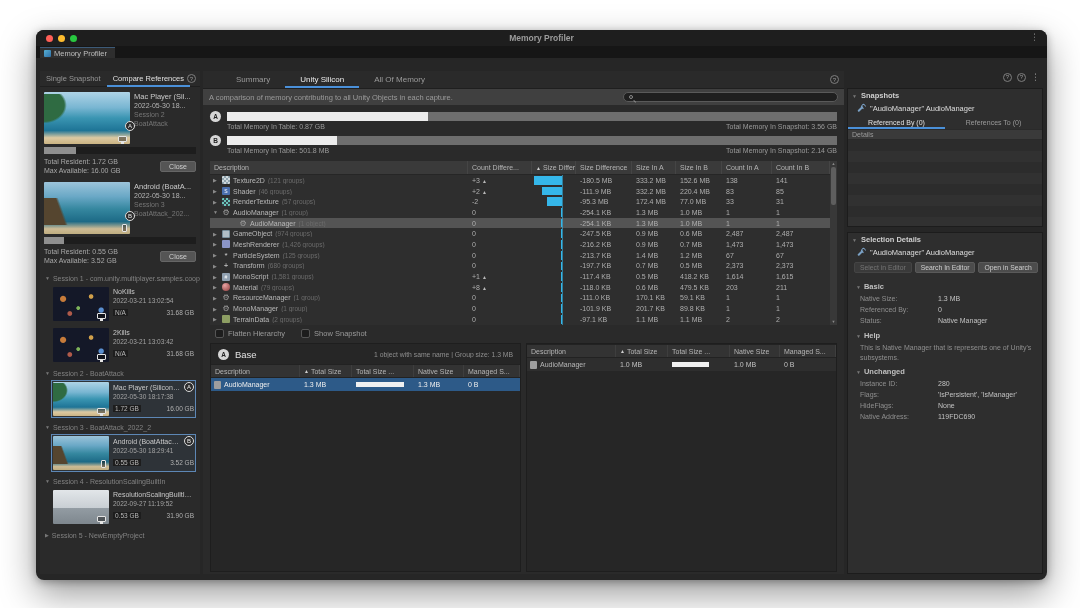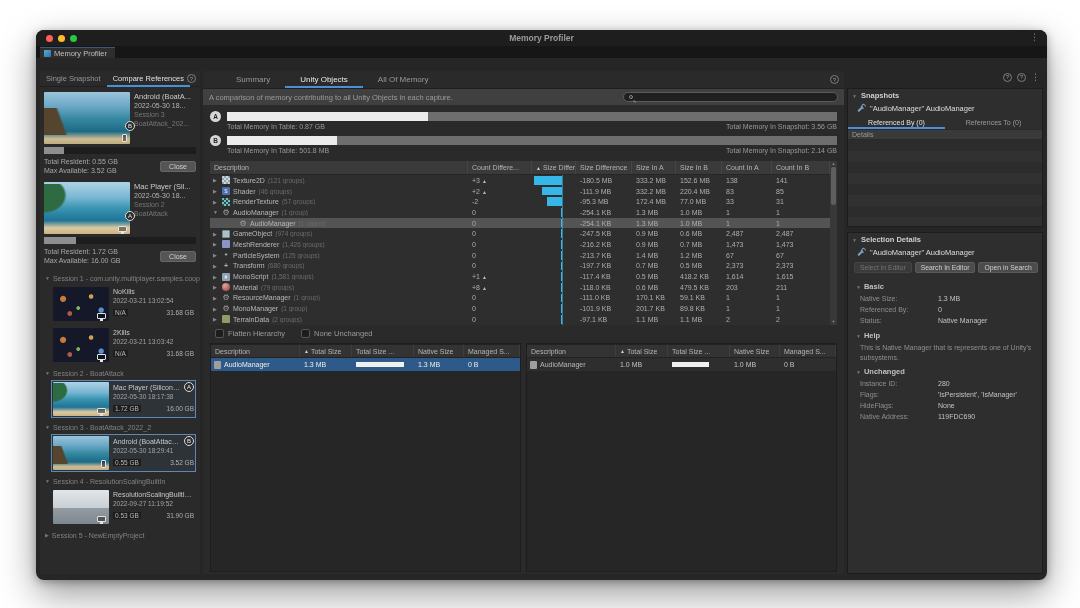--- a/index.html
+++ b/index.html
@@ -396,7 +396,7 @@
     <div class="center">
       <div class="main-tabs">
         <div class="mtab">Summary</div>
-        <div class="mtab active">Unity Objects</div>
+        <div class="mtab active">Unity Silicon</div>
         <div class="mtab">All Of Memory</div>
         <span class="circ"></span>
       </div>

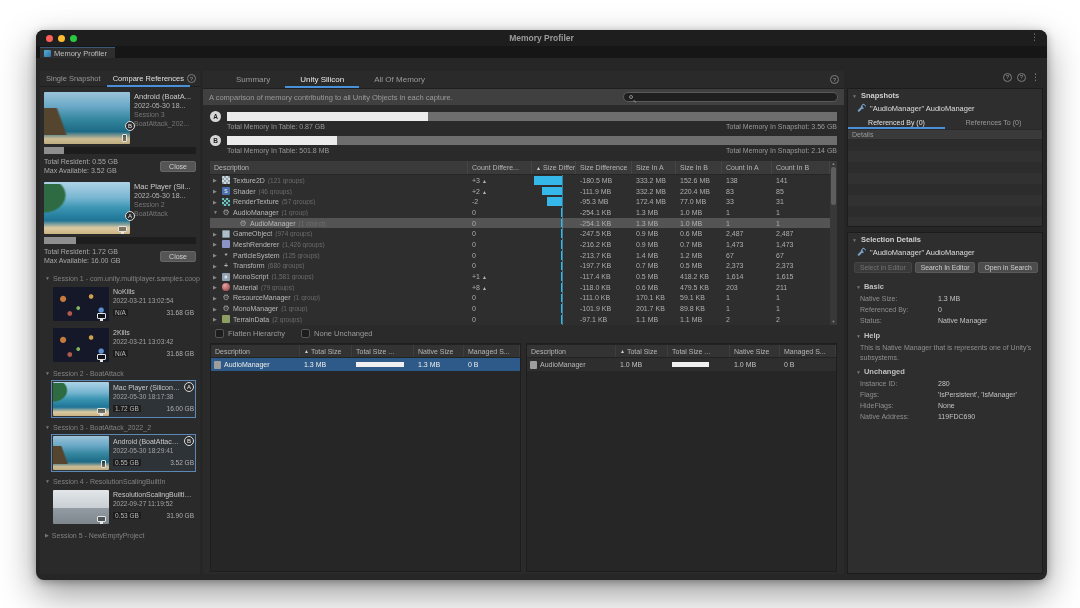--- a/index.html
+++ b/index.html
@@ -243,6 +243,31 @@
 
         <div class="snap-card">
           <div class="snap-top">
+            <div class="thumb th-beach">
+              <span class="dev-desktop"></span>
+            </div>
+            <span class="badge">A</span>
+            <div class="snap-info">
+              <div class="sname">Mac Player (Sil...</div>
+              <div class="sdate">2022-05-30 18...</div>
+              <div class="smeta">Session 2</div>
+              <div class="smeta">BoatAttack</div>
+            </div>
+          </div>
+          <div class="snap-bar">
+              <i class="sfill" id="sfill0" style="width: 21%;"></i>
+            </div>
+          <div class="snap-stats">
+            <div class="snap-lines">
+              <div>Total Resident: 1.72 GB</div>
+              <div>Max Available: 16.00 GB</div>
+            </div>
+            <button class="close-btn">Close</button>
+          </div>
+        </div>
+
+        <div class="snap-card">
+          <div class="snap-top">
             <div class="thumb th-beach2">
               <span class="dev-mobile"></span>
             </div>
@@ -261,31 +286,6 @@
             <div class="snap-lines">
               <div>Total Resident: 0.55 GB</div>
               <div>Max Available: 3.52 GB</div>
-            </div>
-            <button class="close-btn">Close</button>
-          </div>
-        </div>
-
-        <div class="snap-card">
-          <div class="snap-top">
-            <div class="thumb th-beach">
-              <span class="dev-desktop"></span>
-            </div>
-            <span class="badge">A</span>
-            <div class="snap-info">
-              <div class="sname">Mac Player (Sil...</div>
-              <div class="sdate">2022-05-30 18...</div>
-              <div class="smeta">Session 2</div>
-              <div class="smeta">BoatAttack</div>
-            </div>
-          </div>
-          <div class="snap-bar">
-              <i class="sfill" id="sfill0" style="width: 21%;"></i>
-            </div>
-          <div class="snap-stats">
-            <div class="snap-lines">
-              <div>Total Resident: 1.72 GB</div>
-              <div>Max Available: 16.00 GB</div>
             </div>
             <button class="close-btn">Close</button>
           </div>

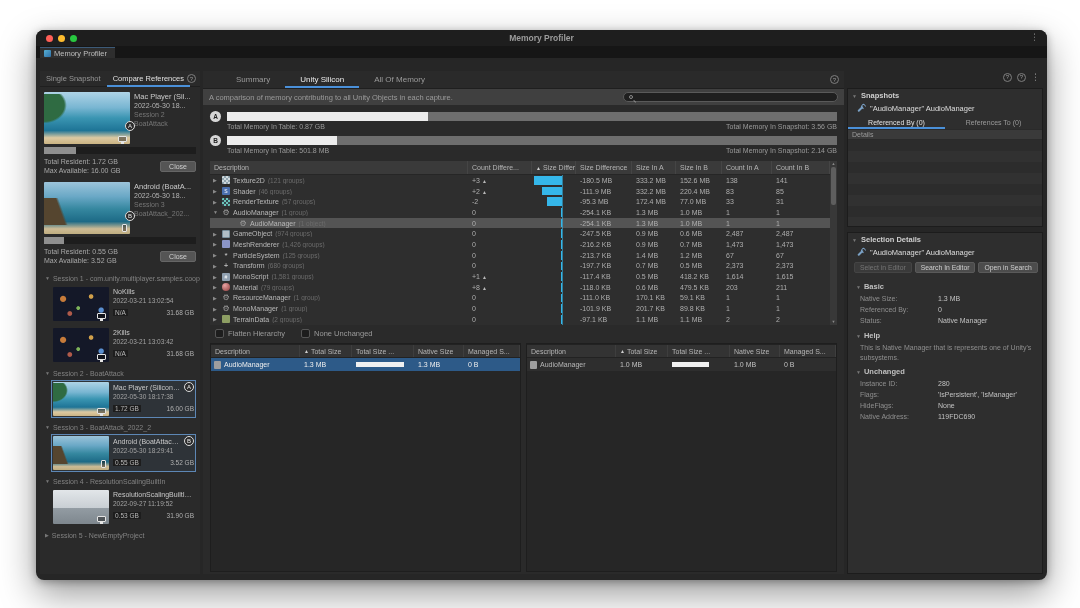--- a/index.html
+++ b/index.html
@@ -713,7 +713,7 @@
         </span>
         <span class="chk">
           <span class="box"></span>
-          <span>None Unchanged</span>
+          <span>Show Snapshot</span>
         </span>
       </div>
 

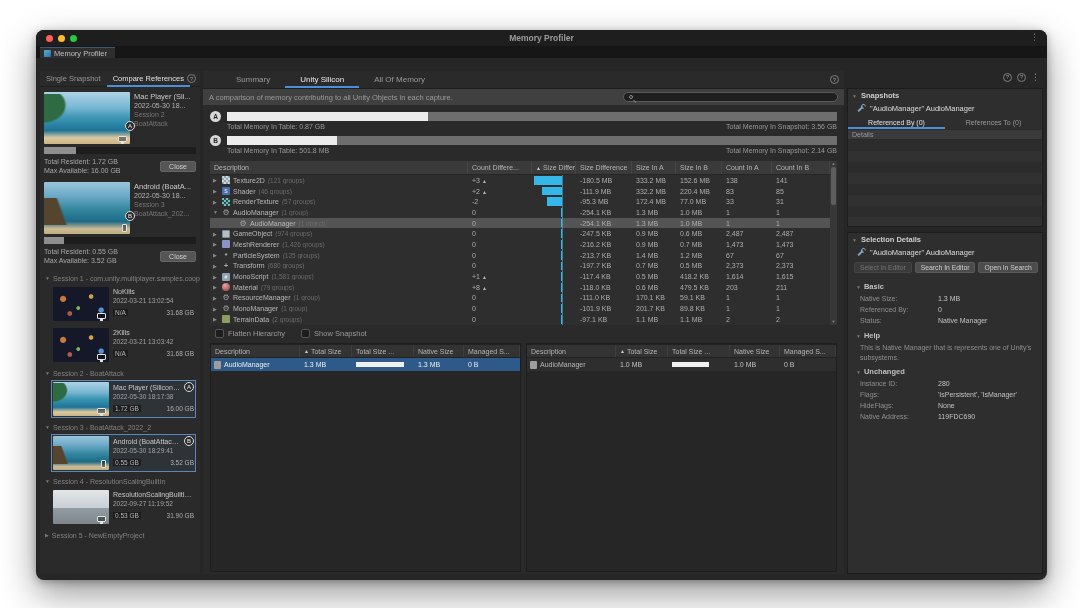--- a/index.html
+++ b/index.html
@@ -719,6 +719,11 @@
 
       <div class="detail-split">
         <div class="dpanel">
+          <div class="dp-head">
+            <span class="badge-light">A</span>
+            <span class="dp-title">Base</span>
+            <span class="dp-meta">1 object with same name | Group size: 1.3 MB</span>
+          </div>
           <div class="dp-thead">
             <div class="dp-hc d-desc">Description</div>
             <div class="dp-hc d-ts">

